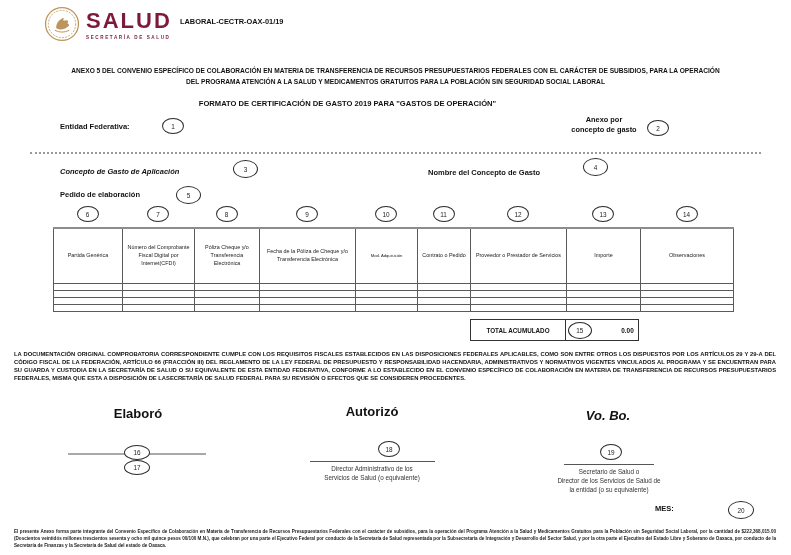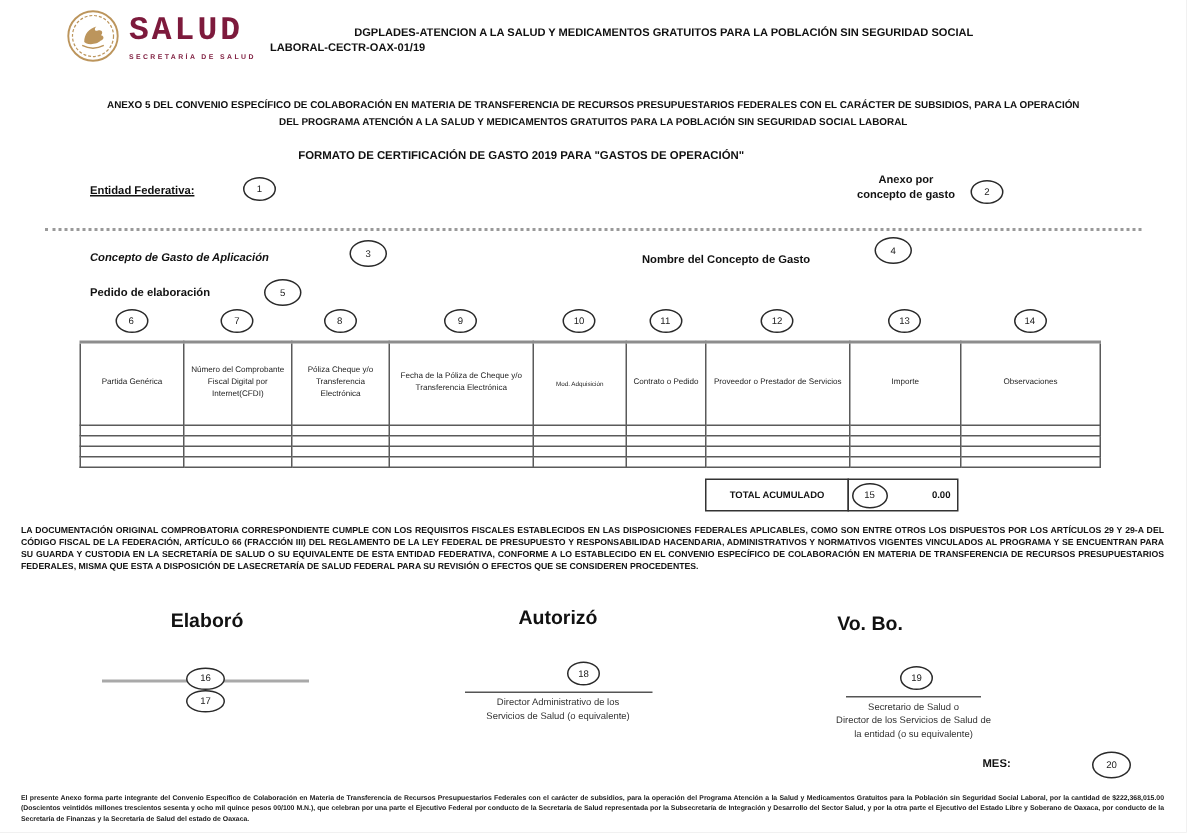--- a/index.html
+++ b/index.html
@@ -19,7 +19,7 @@
   .eagle { width: 36px; height: 36px; }
   .brand-col { margin-left: 6px; margin-top: 4px; }
   .brand {
-    font-family: Liberation Mono, monospace;
+    font-family: Liberation Sans, sans-serif;
     font-weight: bold; font-size: 22px; line-height: 1;
     letter-spacing: 2px; color: #7d1a3c;
   }

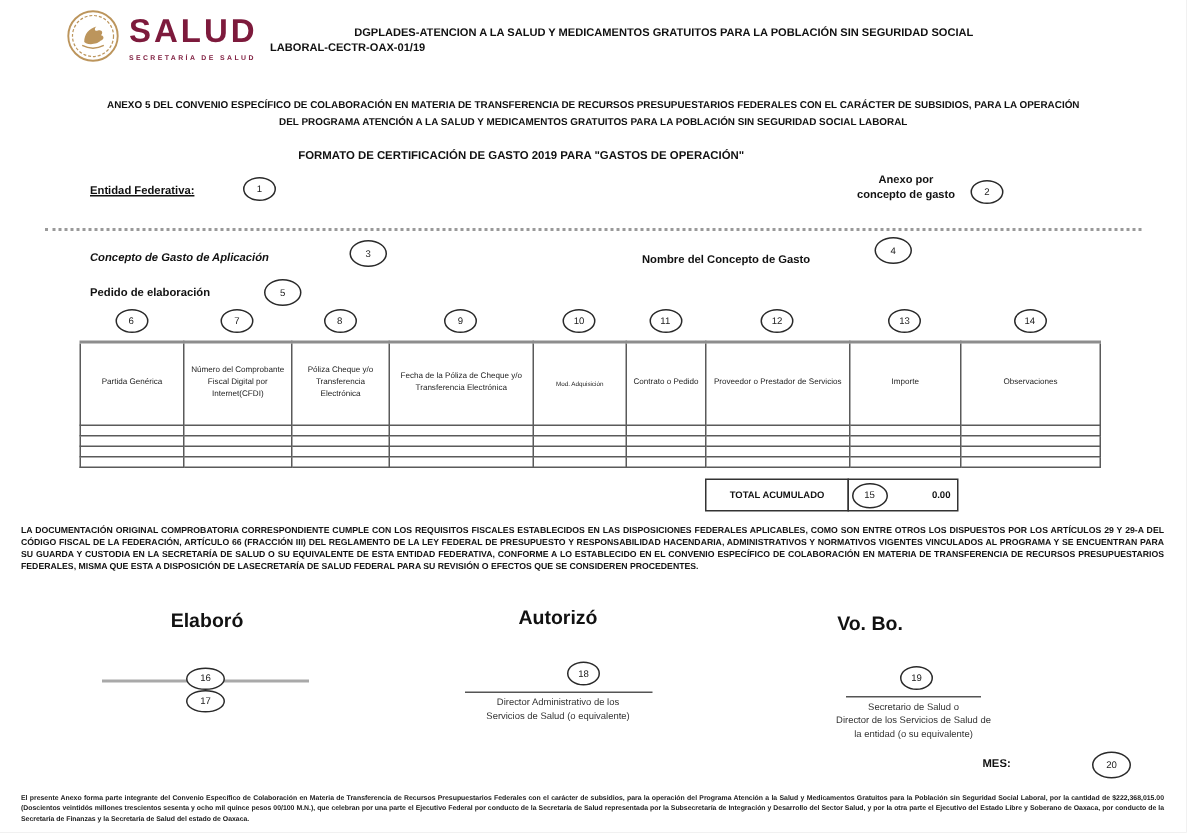--- a/index.html
+++ b/index.html
@@ -125,7 +125,6 @@
   </div>
 
   <div class="abs hdr-text">
-    <div class="hdr-line1">DGPLADES-ATENCION A LA SALUD Y MEDICAMENTOS GRATUITOS PARA LA POBLACIÓN SIN SEGURIDAD SOCIAL</div>
     <div class="hdr-line2">LABORAL-CECTR-OAX-01/19</div>
   </div>
 

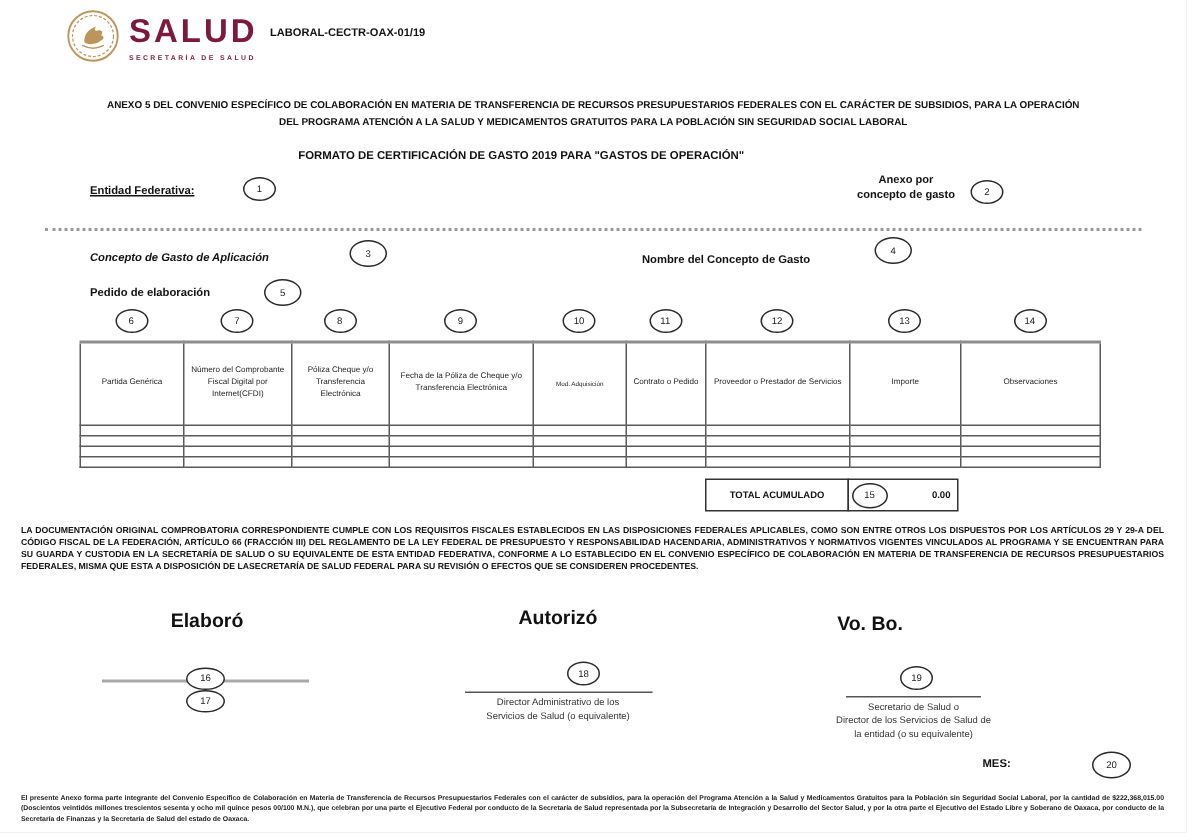--- a/index.html
+++ b/index.html
@@ -134,7 +134,7 @@
   </div>
   <div class="abs form-title">FORMATO DE CERTIFICACIÓN DE GASTO 2019 PARA "GASTOS DE OPERACIÓN"</div>
 
-  <div class="abs lbl" style="left:60px; top:122px;text-decoration:underline;">Entidad Federativa:</div>
+  <div class="abs lbl" style="left:60px; top:122px;">Entidad Federativa:</div>
   <div class="abs circle" style="left:162px; top:118px;">1</div>
 
   <div class="abs monto-label">

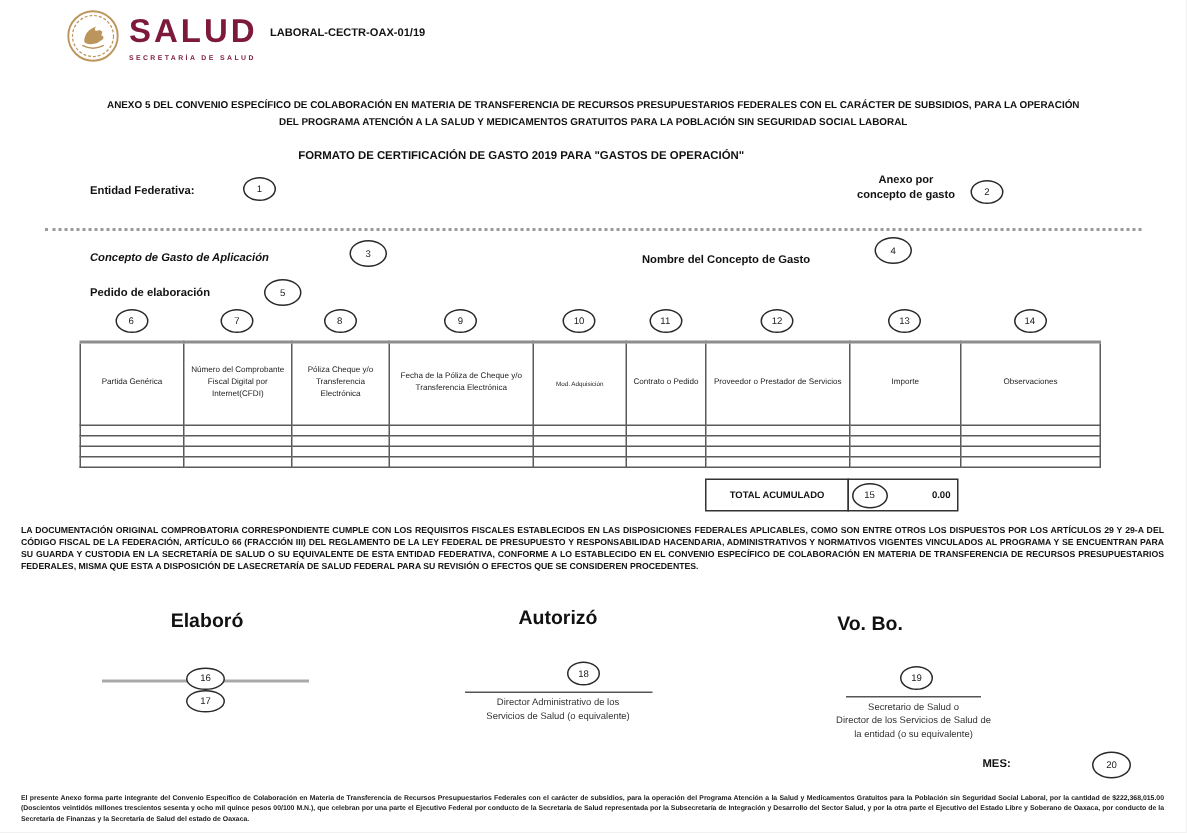--- a/index.html
+++ b/index.html
@@ -268,7 +268,7 @@
 
   <div class="abs sig-label" style="left:98px;  top:406px;">Elaboró</div>
   <div class="abs sig-label" style="left:332px; top:404px;">Autorizó</div>
-  <div class="abs sig-label" style="left:540px; top:408px;">Vo. Bo.</div>
+  <div class="abs sig-label" style="left:568px; top:408px;font-style:italic;">Vo. Bo.</div>
 
   <div class="abs sig-line-grey" style="left:68px; top:453px; width:138px;"></div>
   <div class="abs circle circle-wide" style="left:124px; top:445px;">16</div>

